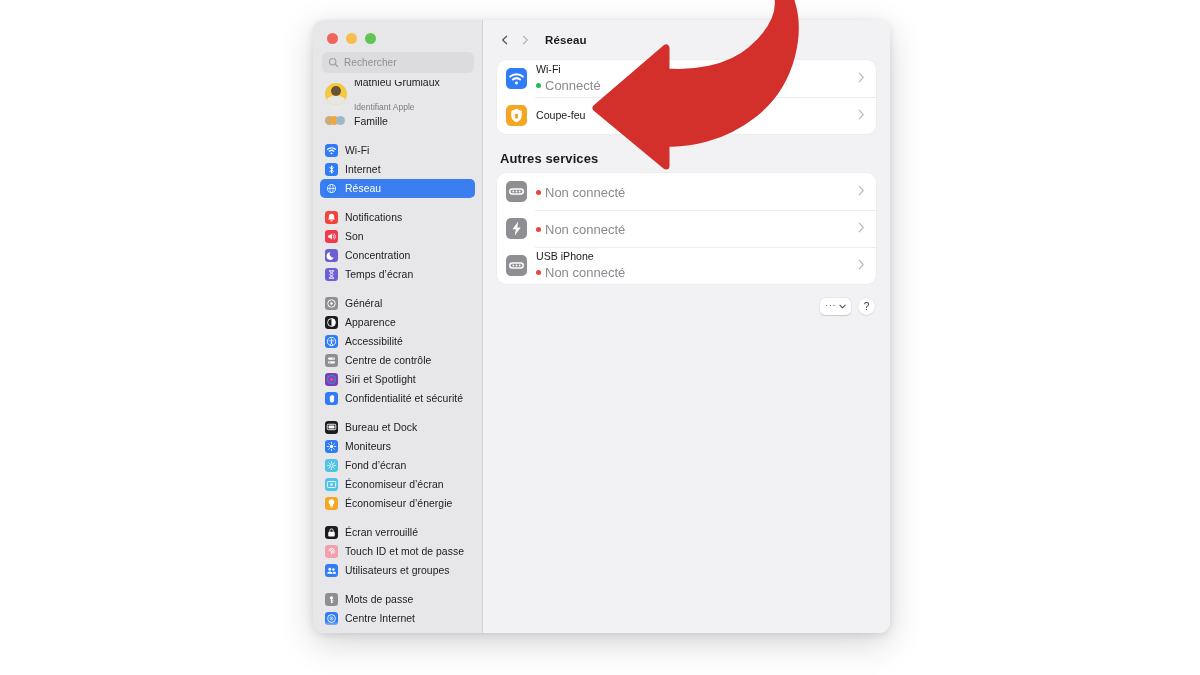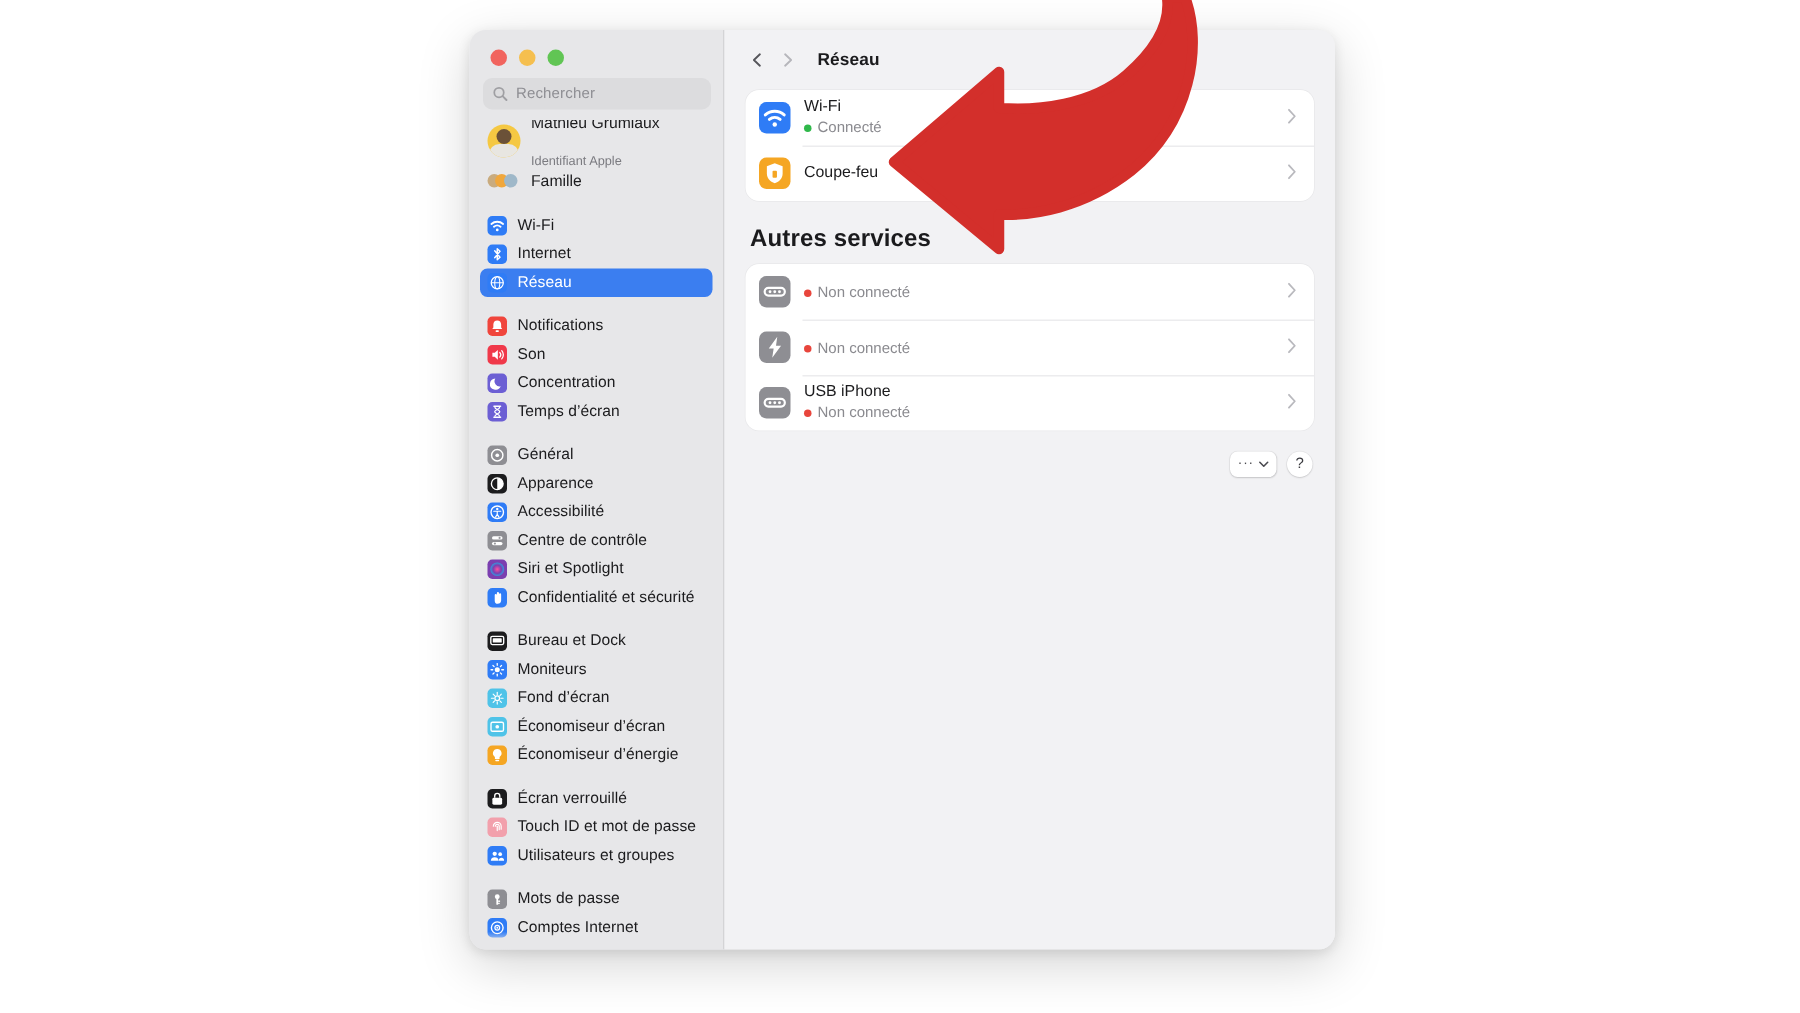--- a/index.html
+++ b/index.html
@@ -208,7 +208,7 @@
   .row-text { flex: 1 1 auto; line-height: 1.2; }
   .row-title { font-size: 10.6px; color: #1b1b1d; }
   .row-status {
-    font-size: 10px; color: #8a8a8f;
+    font-size: 13px; color: #8a8a8f;
     margin-top: 2px;
     display: flex; align-items: center;
   }

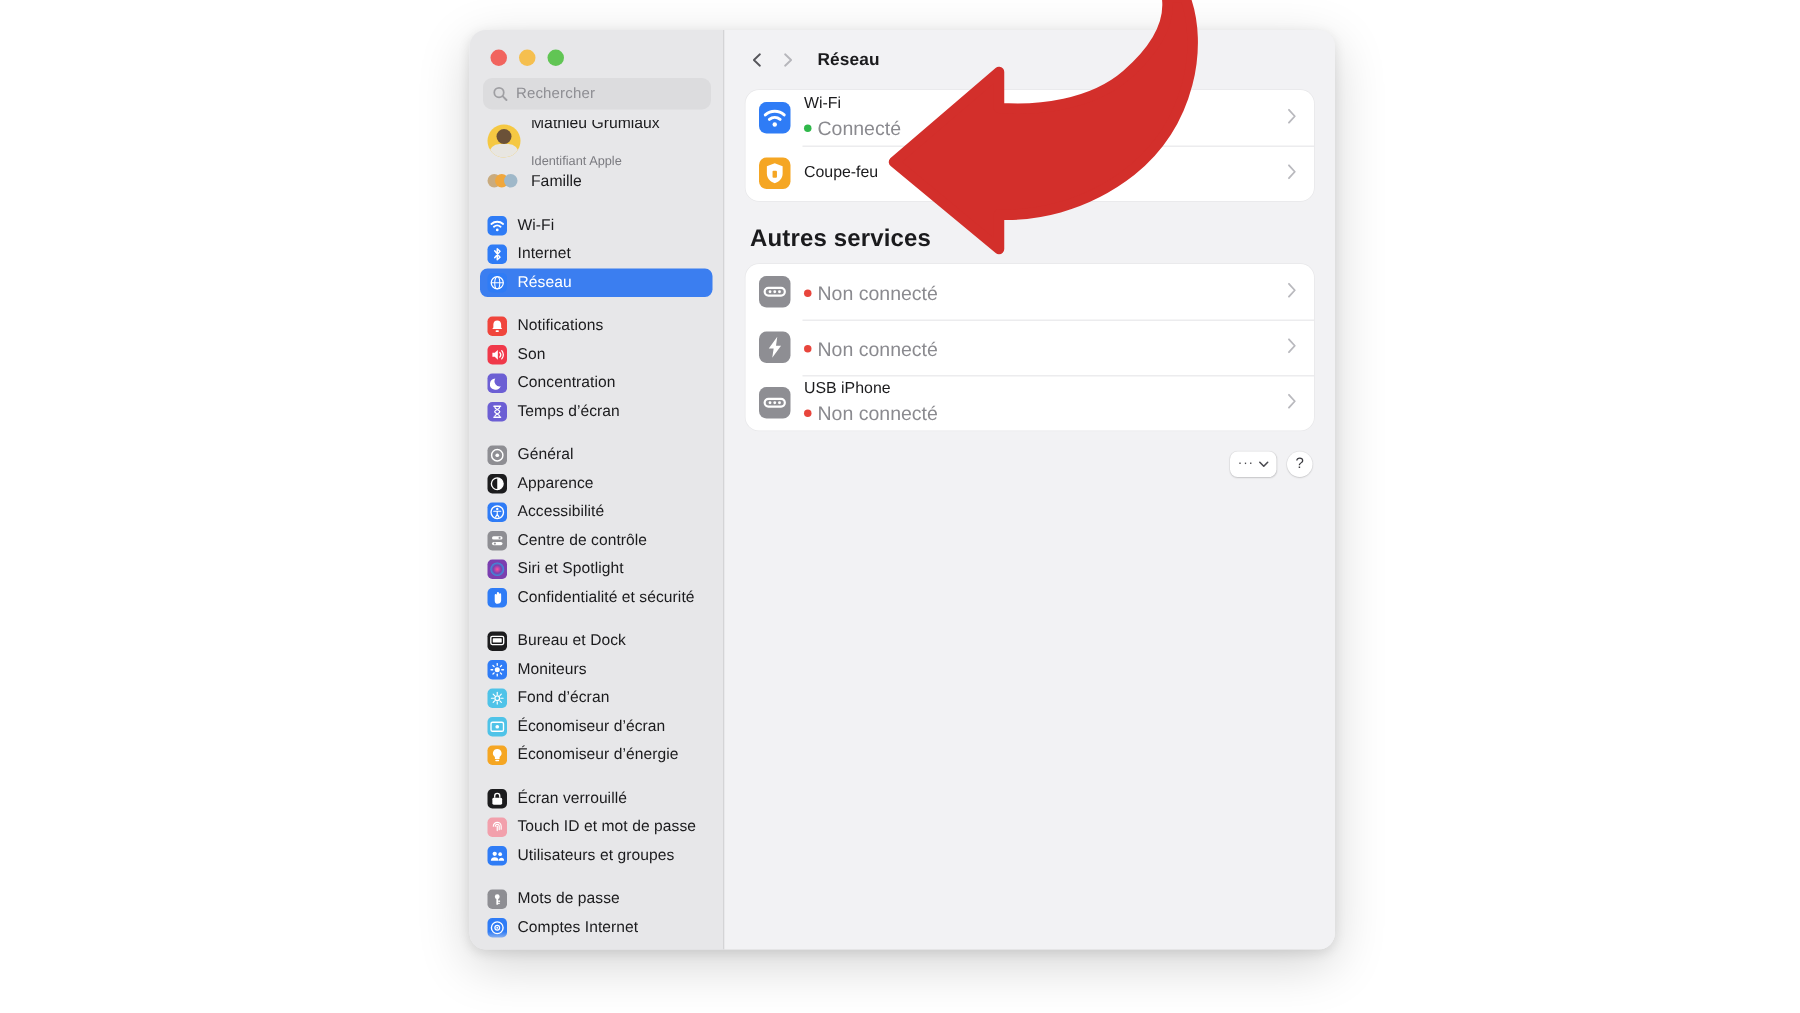--- a/index.html
+++ b/index.html
@@ -224,7 +224,7 @@
   }
 
   .section-head {
-    font-size: 16px; font-weight: bold; color: #1b1b1d;
+    font-size: 13px; font-weight: bold; color: #1b1b1d;
     margin: 17px 0 7px 3px;
     letter-spacing: .1px;
   }

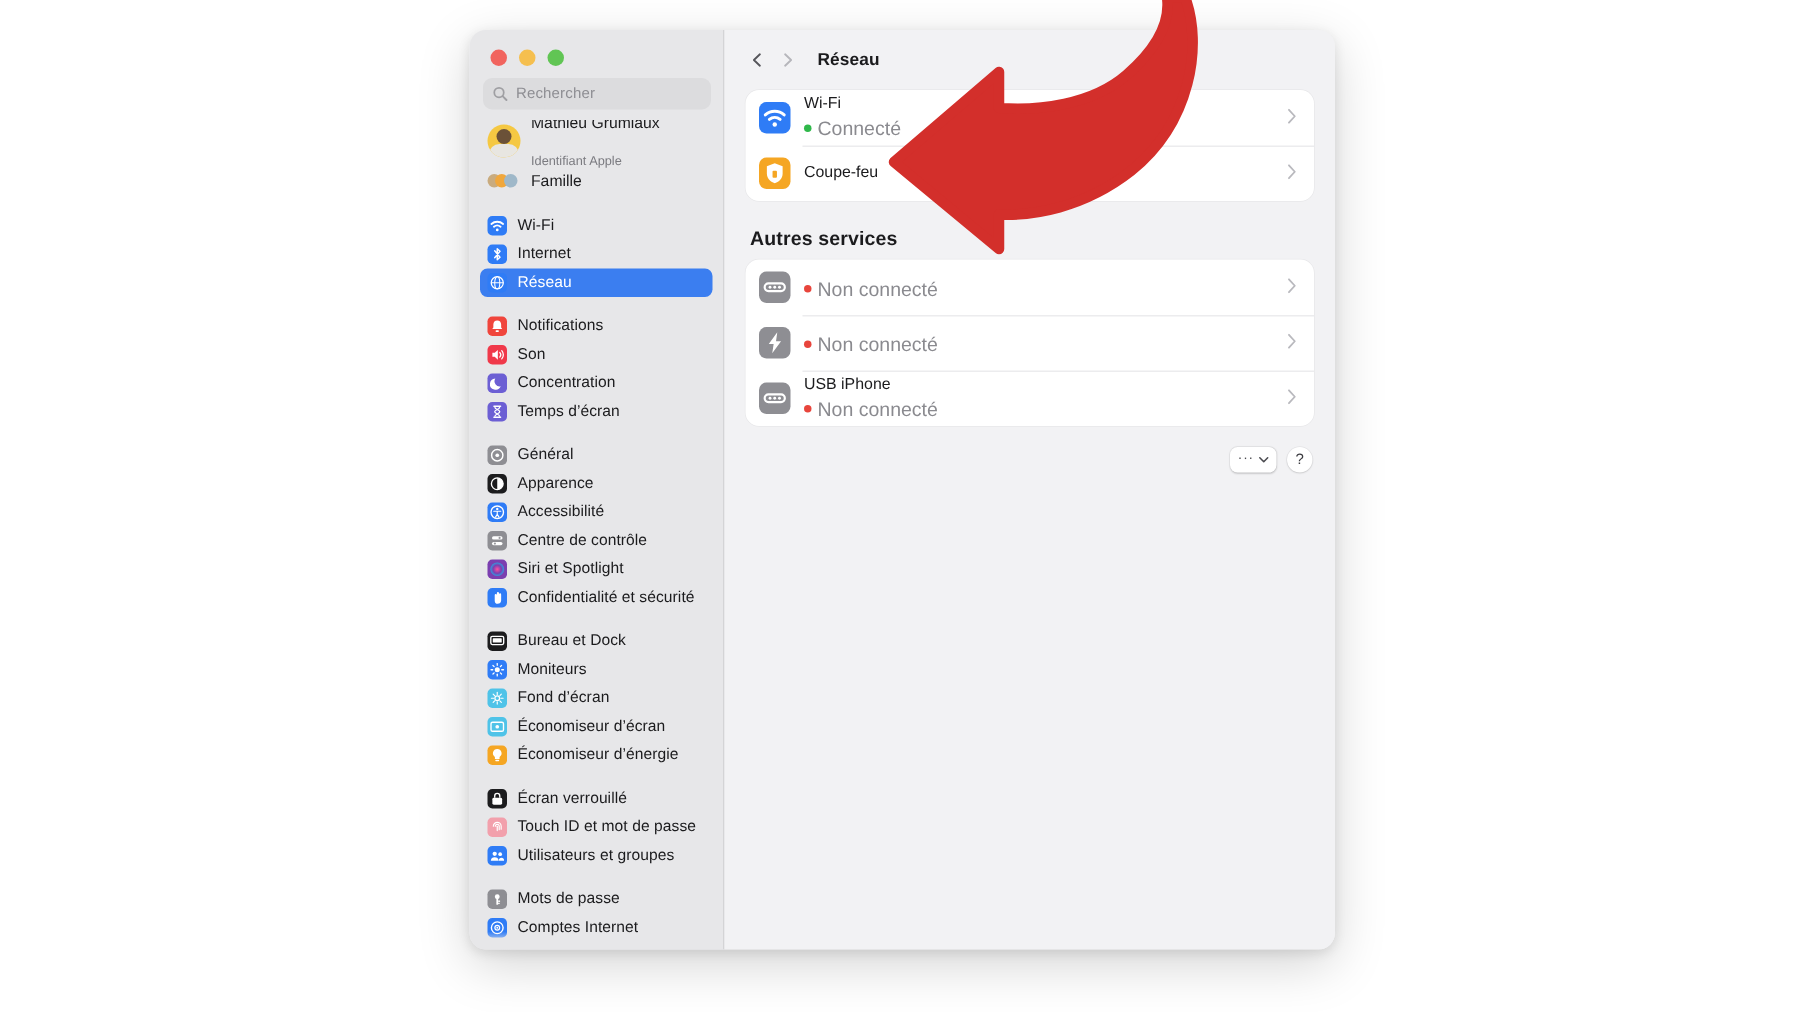--- a/index.html
+++ b/index.html
@@ -561,7 +561,7 @@
                     <circle cx="10" cy="10" r="0.9" fill="#fff"></circle>
                   </svg>
                 </span>
-                <span class="sb-label">Comptes Internet</span>
+                <span class="sb-label">Centre Internet</span>
               </div>
             </div>
           </div>

